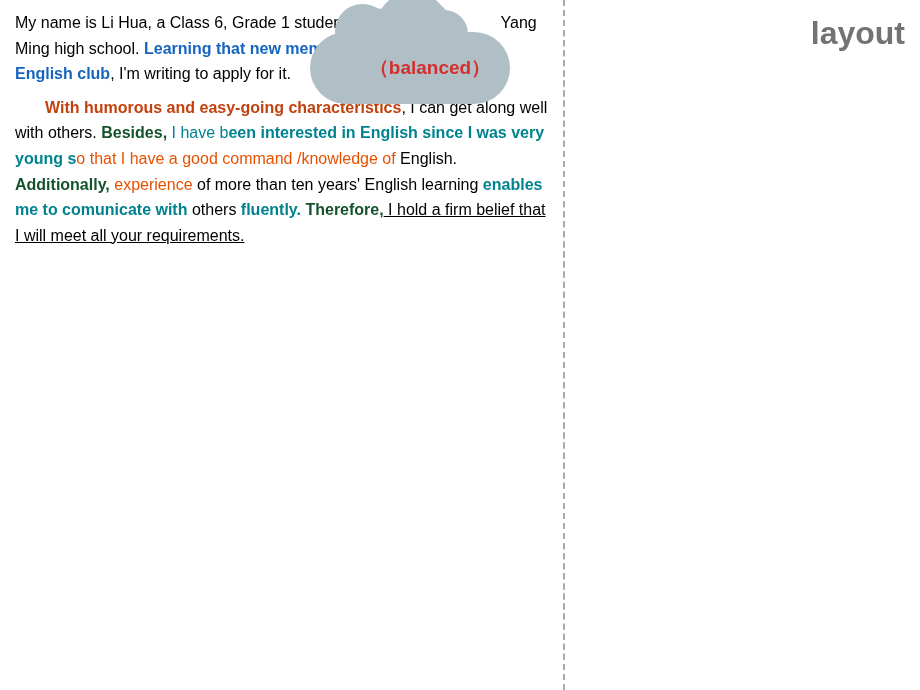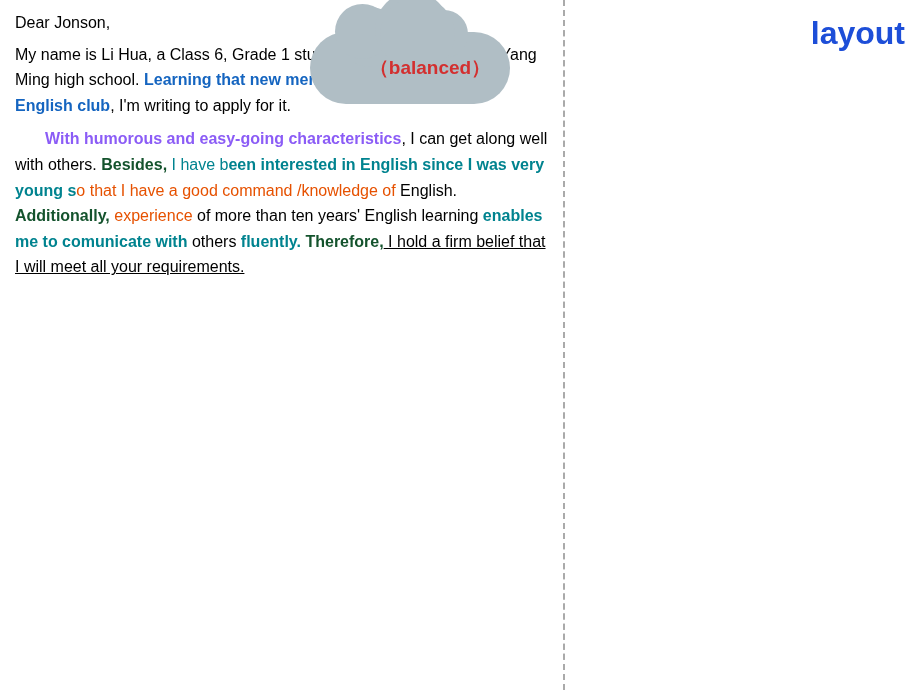--- a/index.html
+++ b/index.html
@@ -129,9 +129,6 @@
 
   <div class="letter-content">
 
-    <p style="margin-bottom:6px;">
-      <span class="black">Dear Jonson,</span>
-    </p>
 
     <p style="margin-bottom:8px;">
       <span class="black">    My name is Li Hua, a Class 6, Grade 1 student at（</span><span style="display:inline-block; width:120px;"></span>Yang Ming high school. <span class="blue-dark">Learning that new members are wanted in the English club</span>, I'm writing to apply for it.

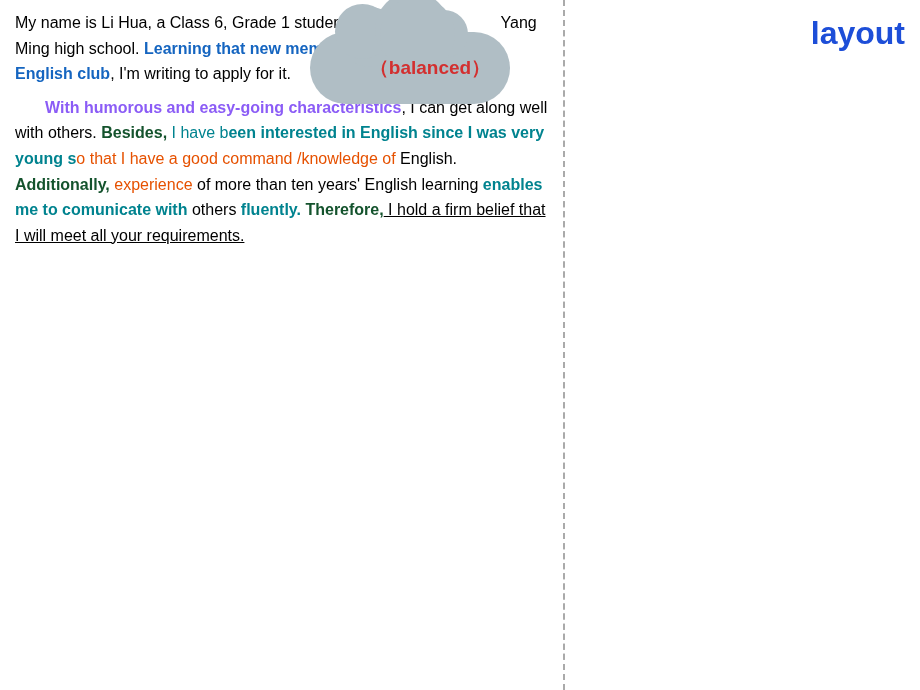--- a/index.html
+++ b/index.html
@@ -100,7 +100,7 @@
       right: 15px;
       font-size: 32px;
       font-weight: bold;
-      color: #1d4ed8;
+      color: #737373;
     }
 
     .right-layout-section {

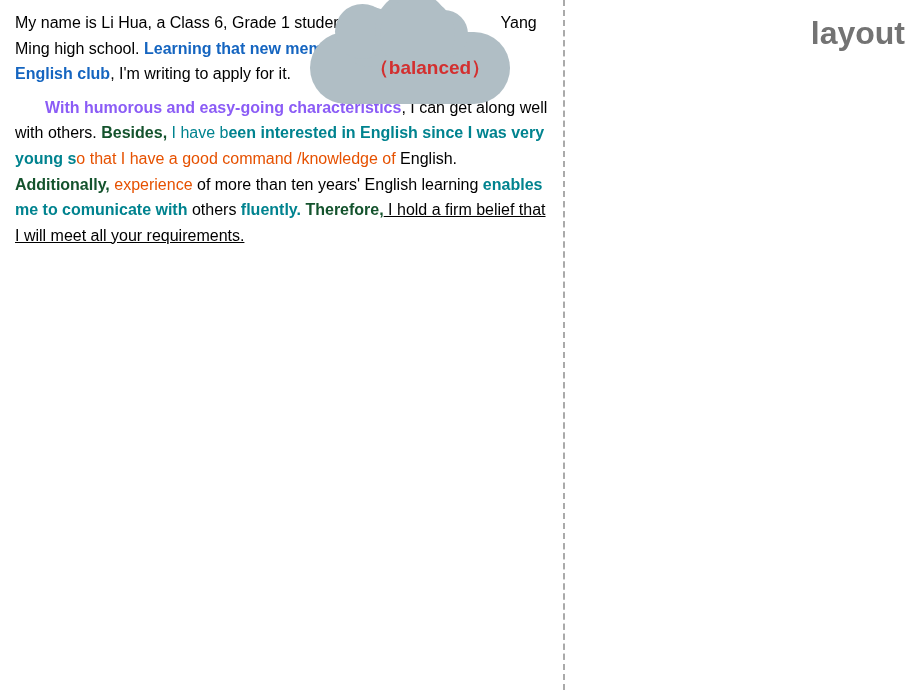--- a/index.html
+++ b/index.html
@@ -30,7 +30,7 @@
 
     .black { color: #000; }
     .blue-dark { color: #1565C0; font-weight: bold; }
-    .red-bold { color: #8b5cf6; font-weight: bold; }
+    .red-bold { color: #c2410c; font-weight: bold; }
     .green-bold { color: #14532d; font-weight: bold; }
     .cyan-bold { color: #00838f; font-weight: bold; }
     .orange-bold { color: #e65100; font-weight: normal; }

